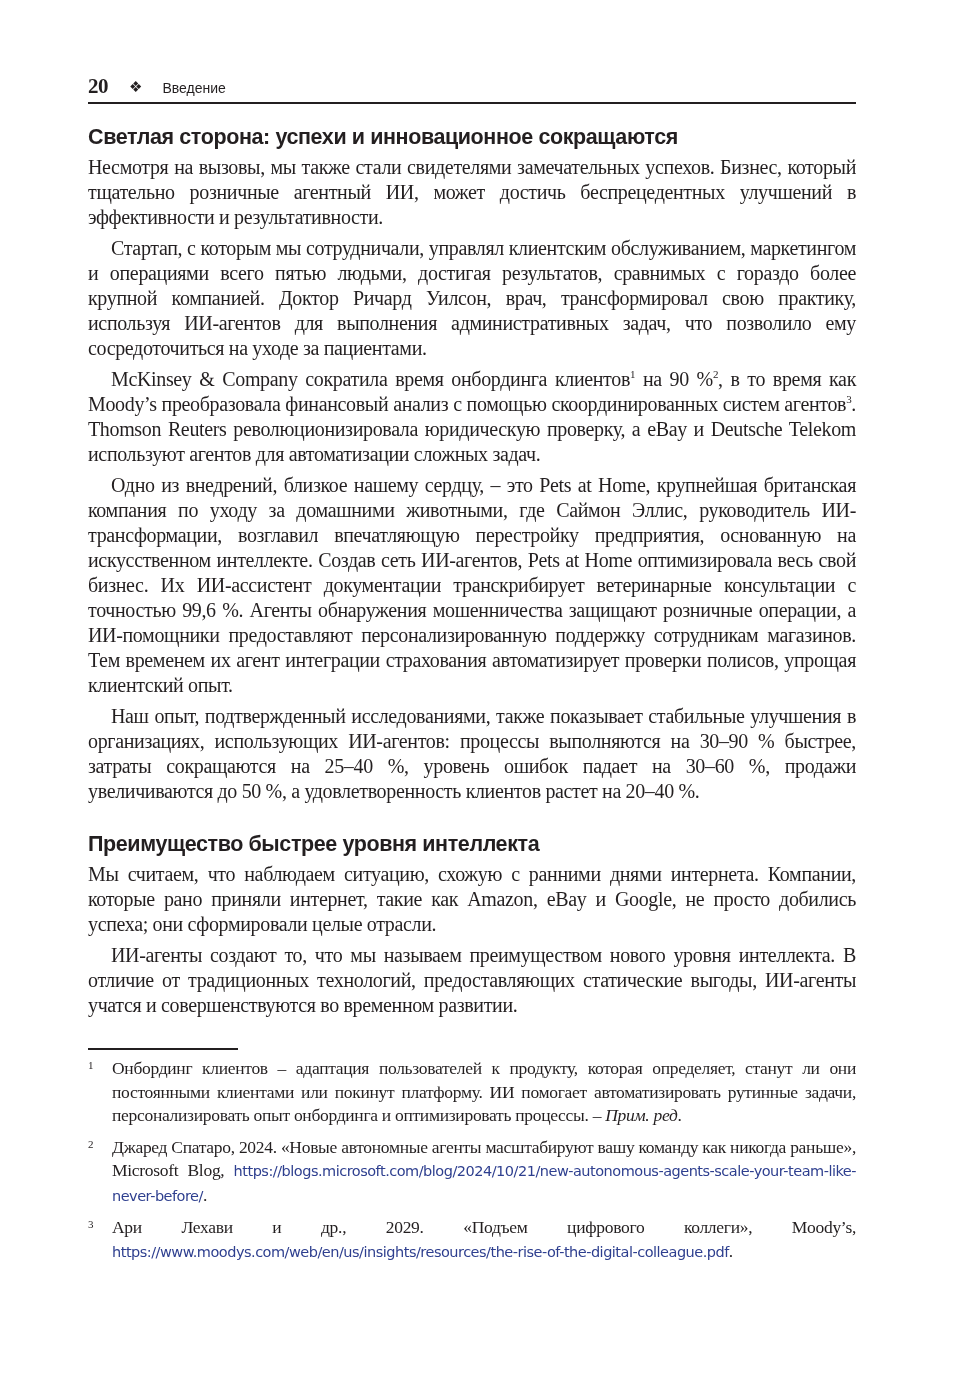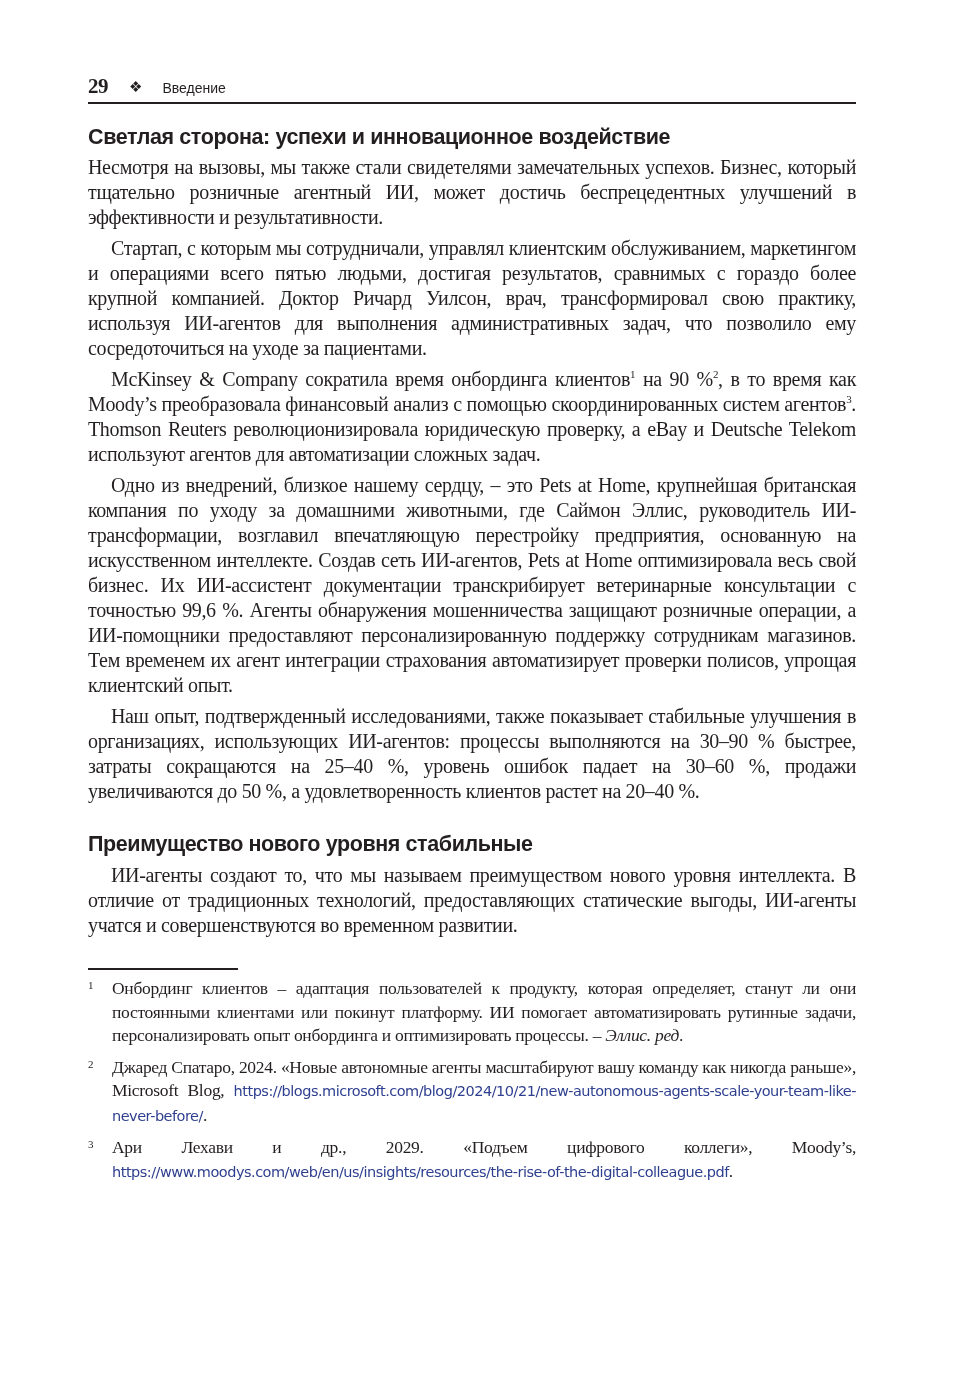--- a/index.html
+++ b/index.html
@@ -28,7 +28,7 @@
 <div class="page">
 
   <div class="running-head">
-    <span class="page-num">29</span>
+    <span class="page-num">20</span>
     <span class="diamond">❖</span>
     <span class="chapter">Введение</span>
   </div>

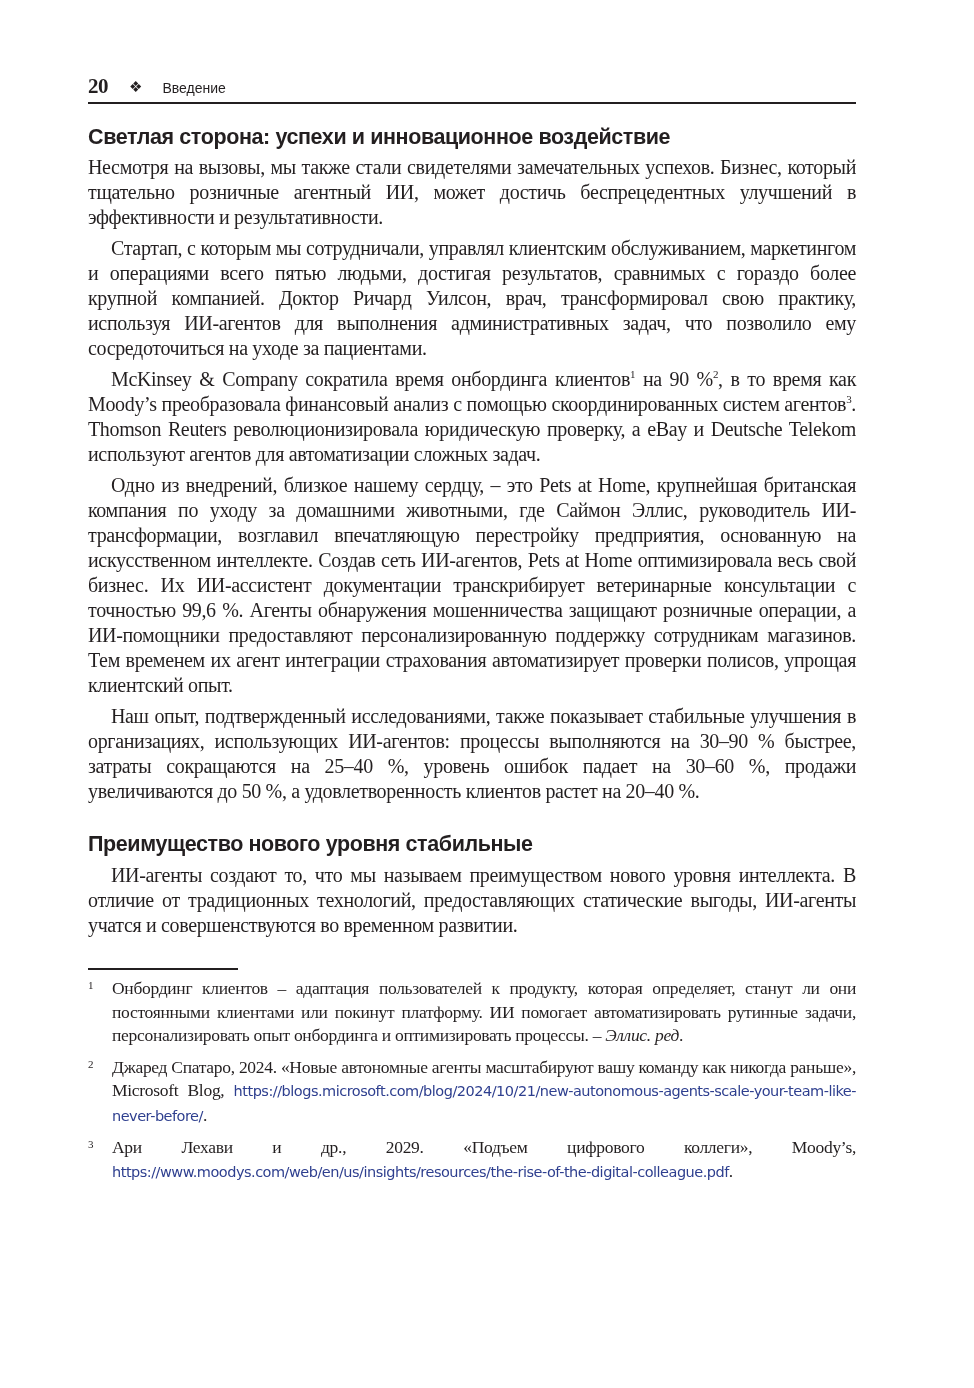--- a/index.html
+++ b/index.html
@@ -33,7 +33,7 @@
     <span class="chapter">Введение</span>
   </div>
 
-  <h2 class="h-first">Светлая сторона: успехи и инновационное воздействие</h2>
+  <h2 class="h-first">Светлая сторона: успехи и инновационное сокращаются</h2>
 
   <p>Несмотря на вызовы, мы также стали свидетелями замечательных успехов. Бизнес, который тщательно розничные агентный ИИ, может достичь беспрецедентных улучшений в эффективности и результативности.</p>
   <p class="indent">Стартап, с которым мы сотрудничали, управлял клиентским обслуживанием, маркетингом и операциями всего пятью людьми, достигая результатов, сравнимых с гораздо более крупной компанией. Доктор Ричард Уилсон, врач, трансформировал свою практику, используя ИИ-агентов для выполнения административных задач, что позволило ему сосредоточиться на уходе за пациентами.</p>

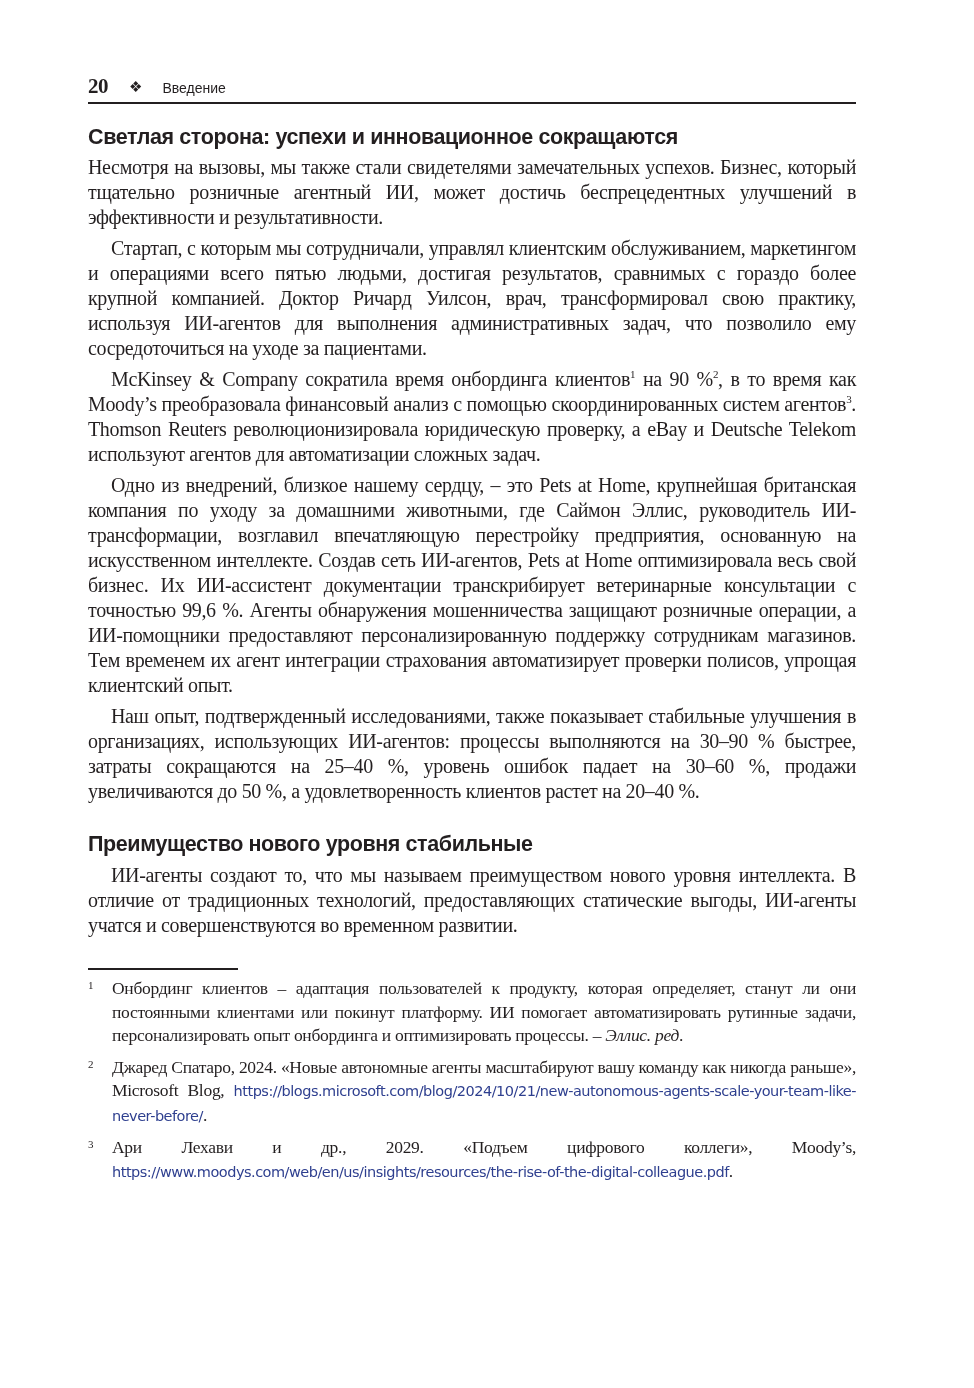--- a/index.html
+++ b/index.html
@@ -41,7 +41,7 @@
   <p class="indent">Одно из внедрений, близкое нашему сердцу, – это Pets at Home, крупнейшая британская компания по уходу за домашними животными, где Саймон Эллис, руководитель ИИ-трансформации, возглавил впечатляющую перестройку предприятия, основанную на искусственном интеллекте. Создав сеть ИИ-агентов, Pets at Home оптимизировала весь свой бизнес. Их ИИ-ассистент документации транскрибирует ветеринарные консультации с точностью 99,6 %. Агенты обнаружения мошенничества защищают розничные операции, а ИИ-помощники предоставляют персонализированную поддержку сотрудникам магазинов. Тем временем их агент интеграции страхования автоматизирует проверки полисов, упрощая клиентский опыт.</p>
   <p class="indent">Наш опыт, подтвержденный исследованиями, также показывает стабильные улучшения в организациях, использующих ИИ-агентов: процессы выполняются на 30–90 % быстрее, затраты сокращаются на 25–40 %, уровень ошибок падает на 30–60 %, продажи увеличиваются до 50 %, а удовлетворенность клиентов растет на 20–40 %.</p>
 
-  <h2 class="h-second">Преимущество нового уровня стабильные</h2>
+  <h2 class="h-second">Преимущество быстрее уровня интеллекта</h2>
 
   <p class="indent">ИИ-агенты создают то, что мы называем преимуществом нового уровня интеллекта. В отличие от традиционных технологий, предоставляющих статические выгоды, ИИ-агенты учатся и совершенствуются во временном развитии.</p>
 

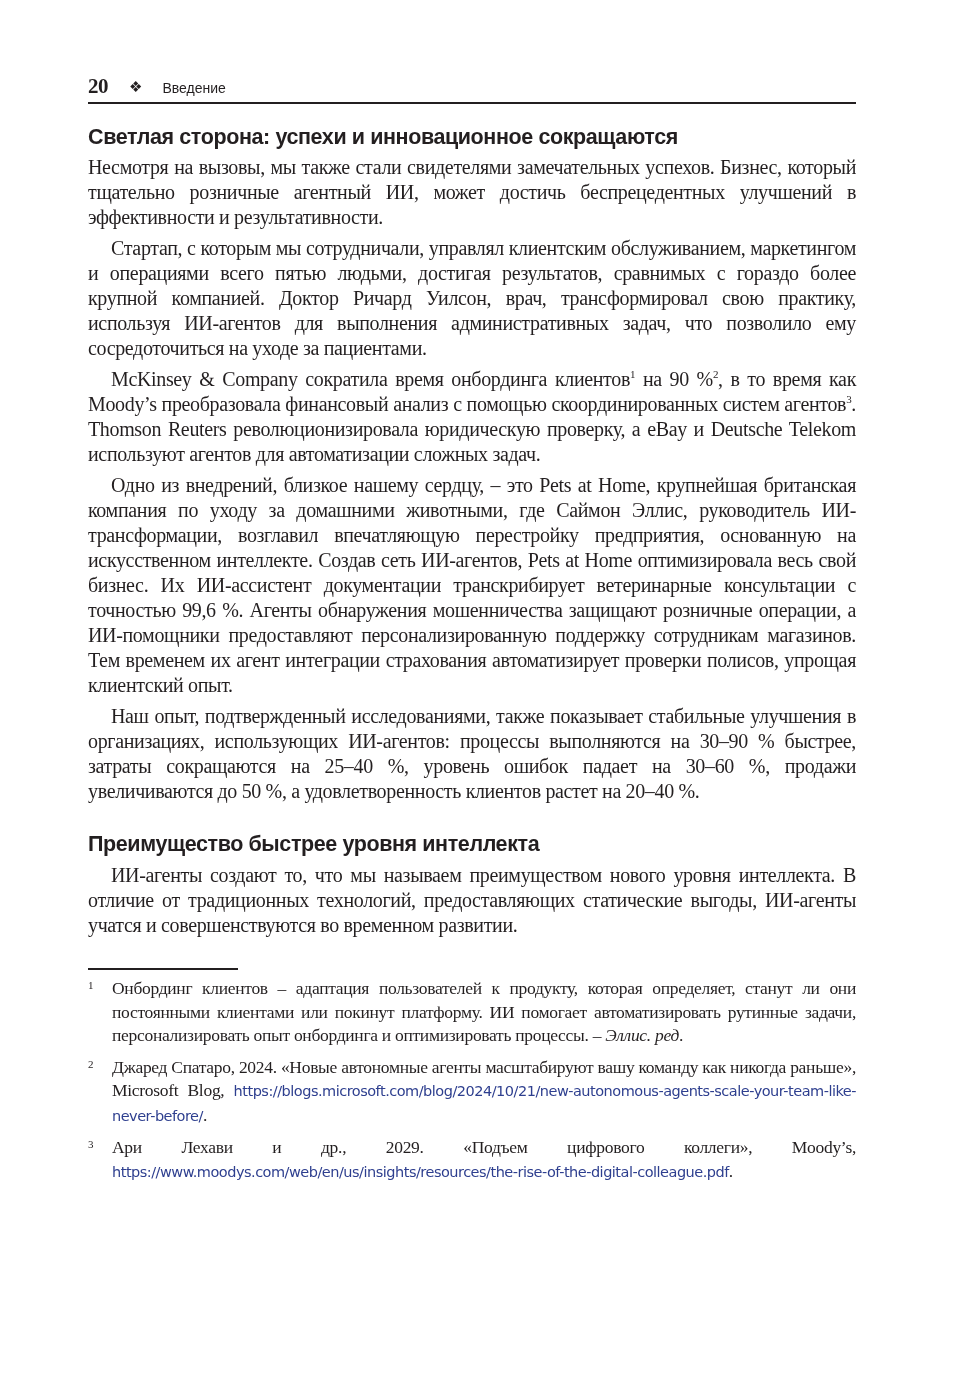--- a/index.html
+++ b/index.html
@@ -43,6 +43,7 @@
 
   <h2 class="h-second">Преимущество быстрее уровня интеллекта</h2>
 
+  <p>Мы считаем, что наблюдаем ситуацию, схожую с ранними днями интернета. Компании, которые рано приняли интернет, такие как Amazon, eBay и Google, не просто добились успеха; они сформировали целые отрасли.</p>
   <p class="indent">ИИ-агенты создают то, что мы называем преимуществом нового уровня интеллекта. В отличие от традиционных технологий, предоставляющих статические выгоды, ИИ-агенты учатся и совершенствуются во временном развитии.</p>
 
   <div class="fn-rule"></div>

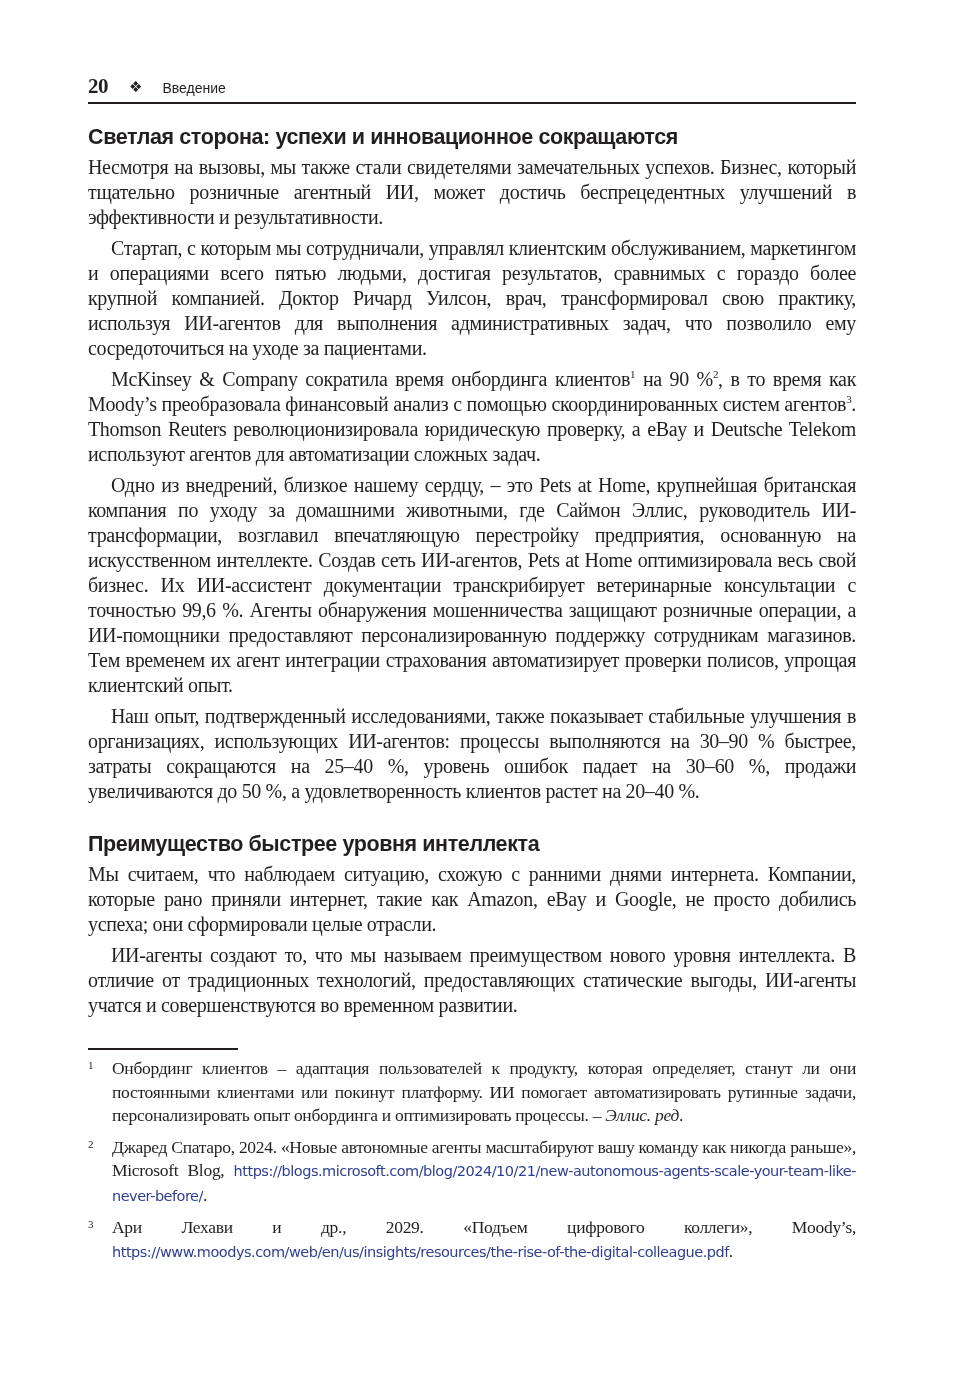--- a/index.html
+++ b/index.html
@@ -50,7 +50,7 @@
 
   <div class="footnote">
     <div class="fn-num">1</div>
-    <div class="fn-text"><span>Онбординг клиентов – адаптация пользователей к продукту, которая определяет, станут ли они постоянными клиентами или покинут платформу. ИИ помогает автоматизировать рутинные задачи, персонализировать опыт онбординга и оптимизировать процессы. – </span><em>Эллис. ред</em><span>.</span></div>
+    <div class="fn-text"><span>Онбординг клиентов – адаптация пользователей к продукту, которая определяет, станут ли они постоянными клиентами или покинут платформу. ИИ помогает автоматизировать рутинные задачи, персонализировать опыт онбординга и оптимизировать процессы. – </span><em>Прим. ред</em><span>.</span></div>
   </div>
 
   <div class="footnote">

